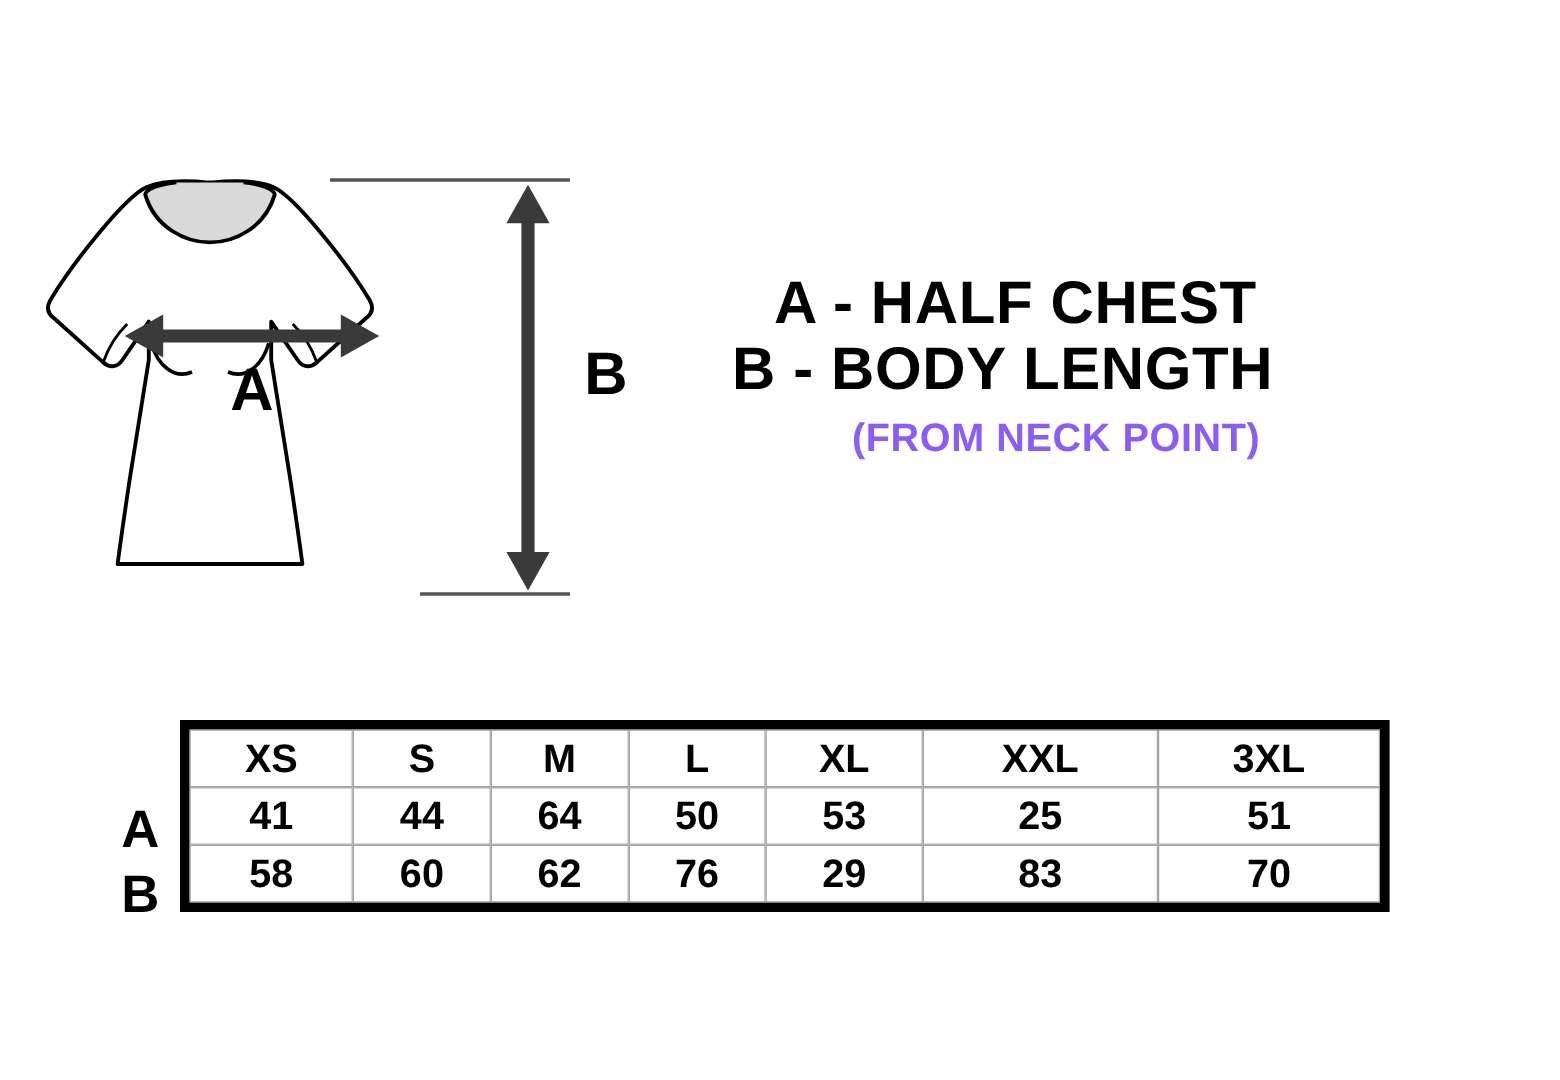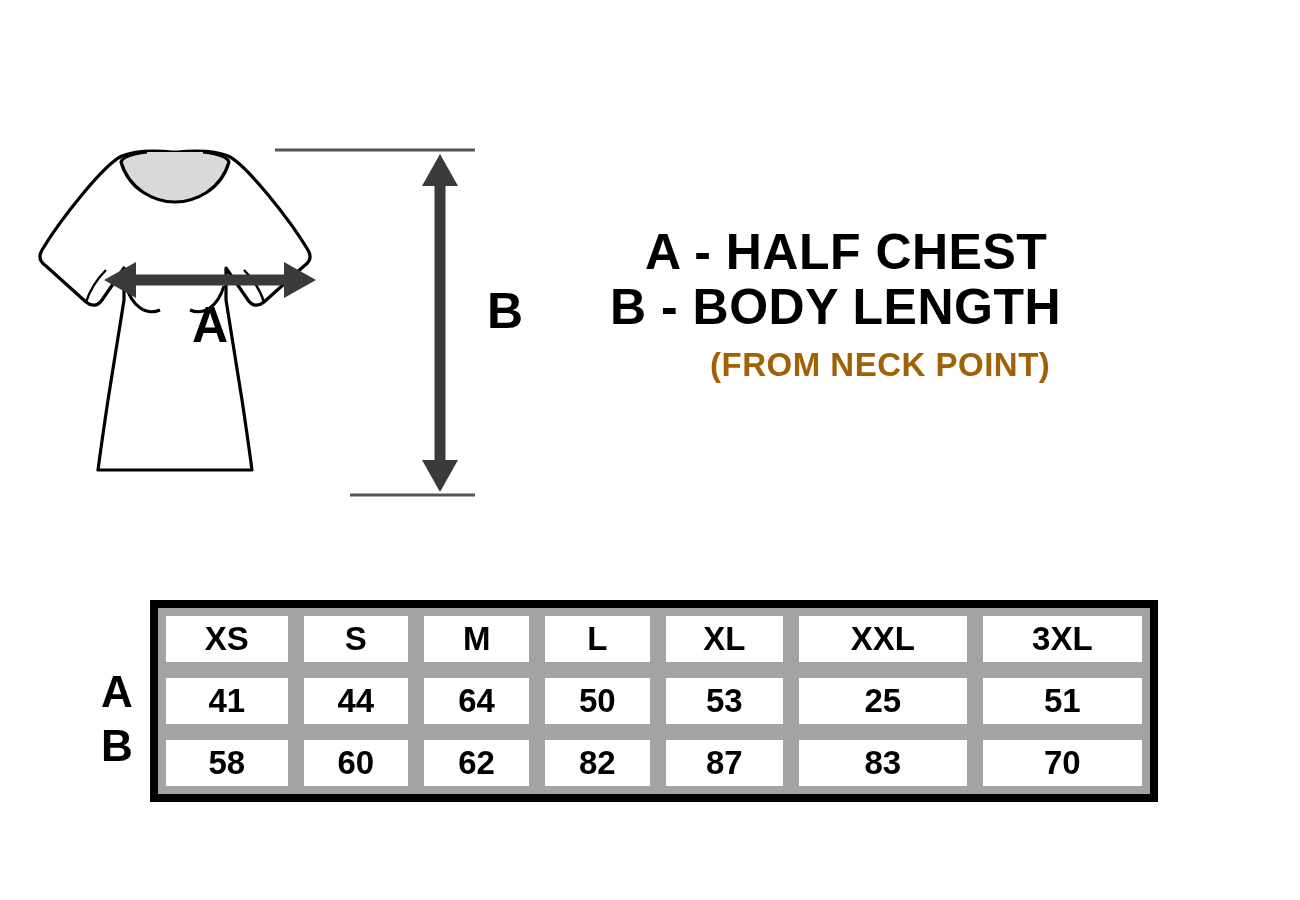--- a/index.html
+++ b/index.html
@@ -57,7 +57,7 @@
   #legend-note {
     font-size: 33px;
     font-weight: bold;
-    color: #a16207;
+    color: #8b5cf6;
     letter-spacing: 0.5px;
     margin-top: 12px;
     margin-left: 100px;

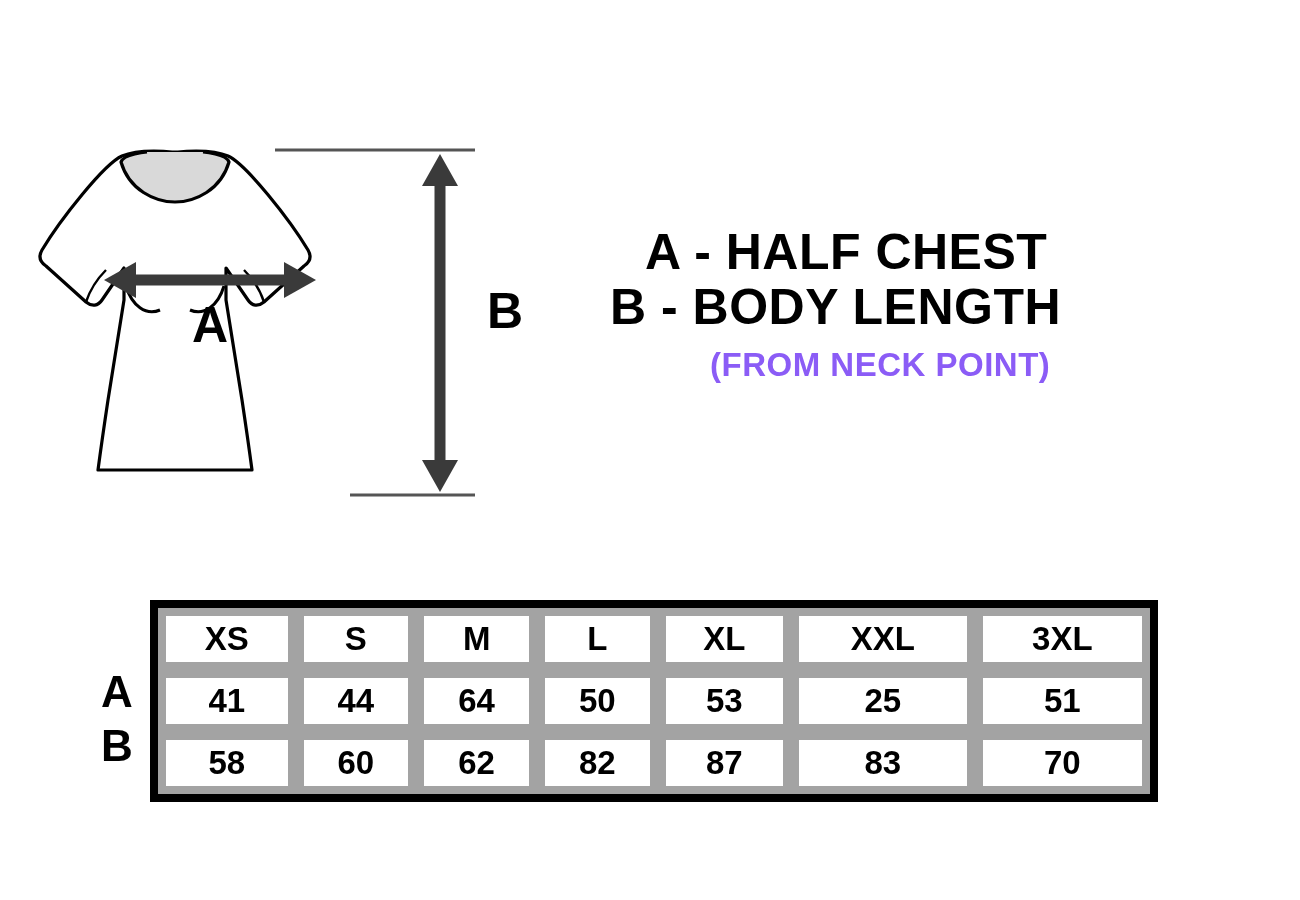--- a/index.html
+++ b/index.html
@@ -104,7 +104,7 @@
   }
   table.size-table td {
     background: #ffffff;
-    border: 8px solid #a3a3a3;
+    border: 1px solid #a3a3a3;
     text-align: center;
     font-size: 33px;
     font-weight: bold;

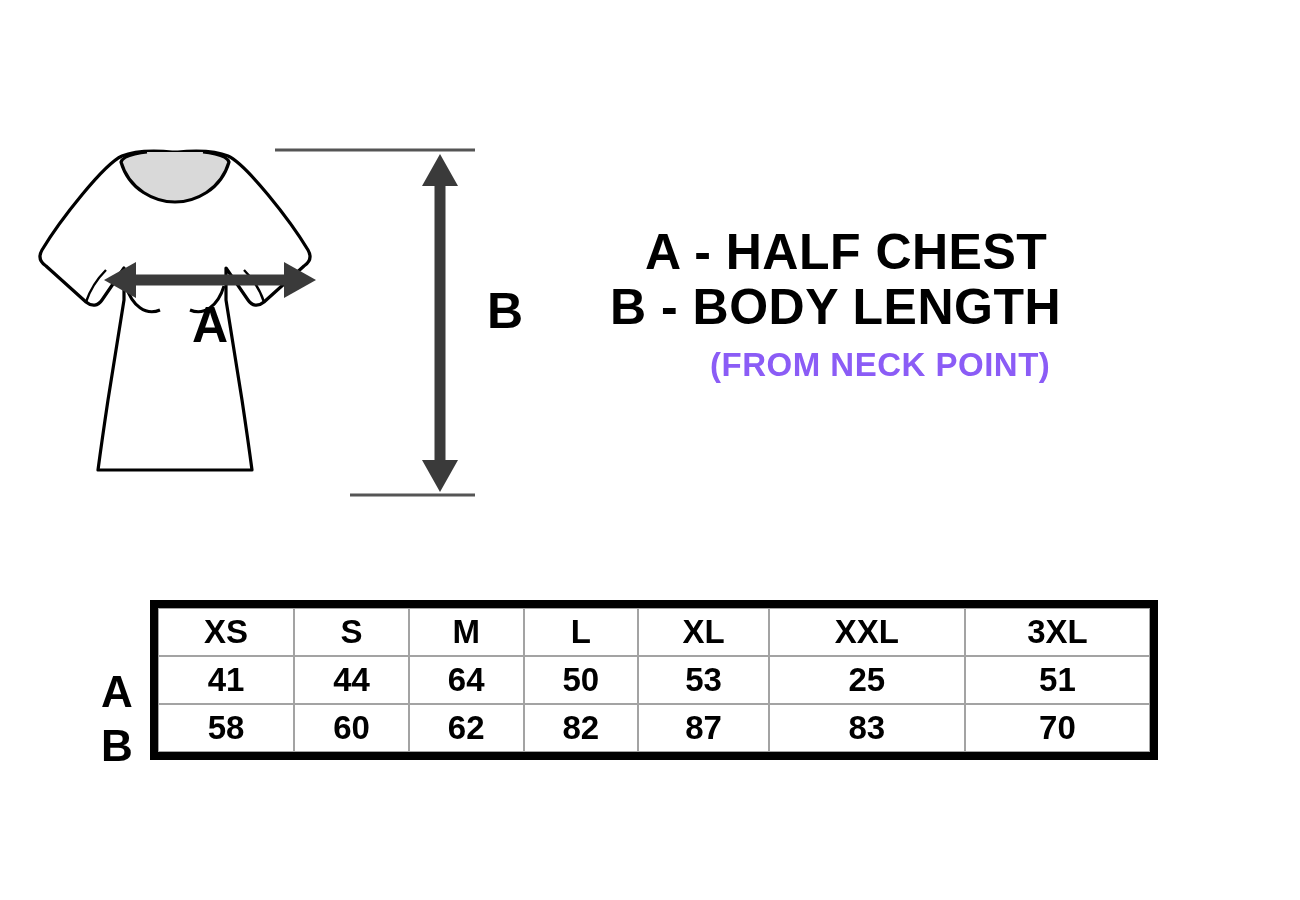--- a/index.html
+++ b/index.html
@@ -210,7 +210,7 @@
           <td>58</td>
           <td>60</td>
           <td>62</td>
-          <td>82</td>
+          <td>76</td>
           <td>87</td>
           <td>83</td>
           <td>70</td>

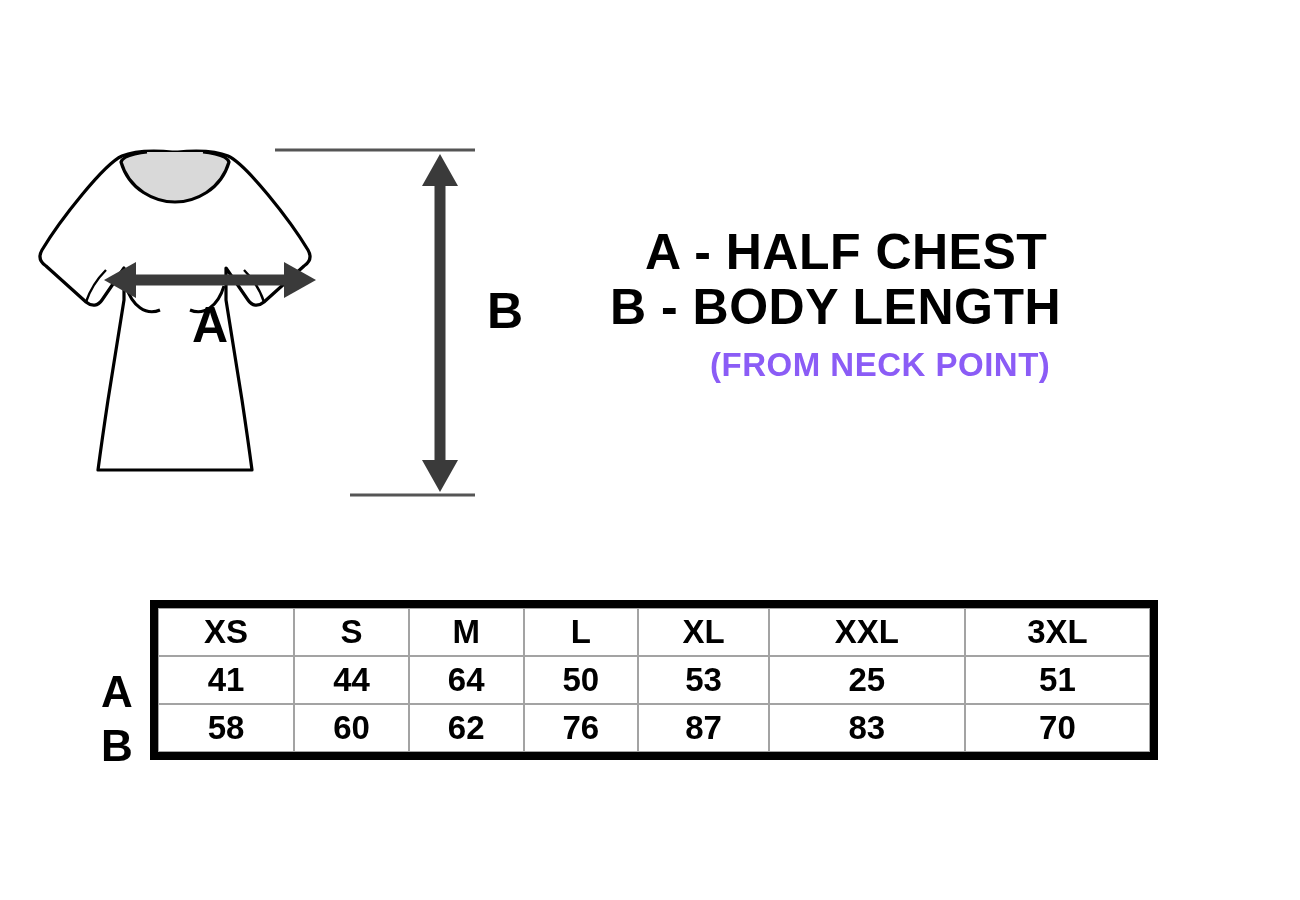--- a/index.html
+++ b/index.html
@@ -211,7 +211,7 @@
           <td>60</td>
           <td>62</td>
           <td>76</td>
-          <td>87</td>
+          <td>29</td>
           <td>83</td>
           <td>70</td>
         </tr>

